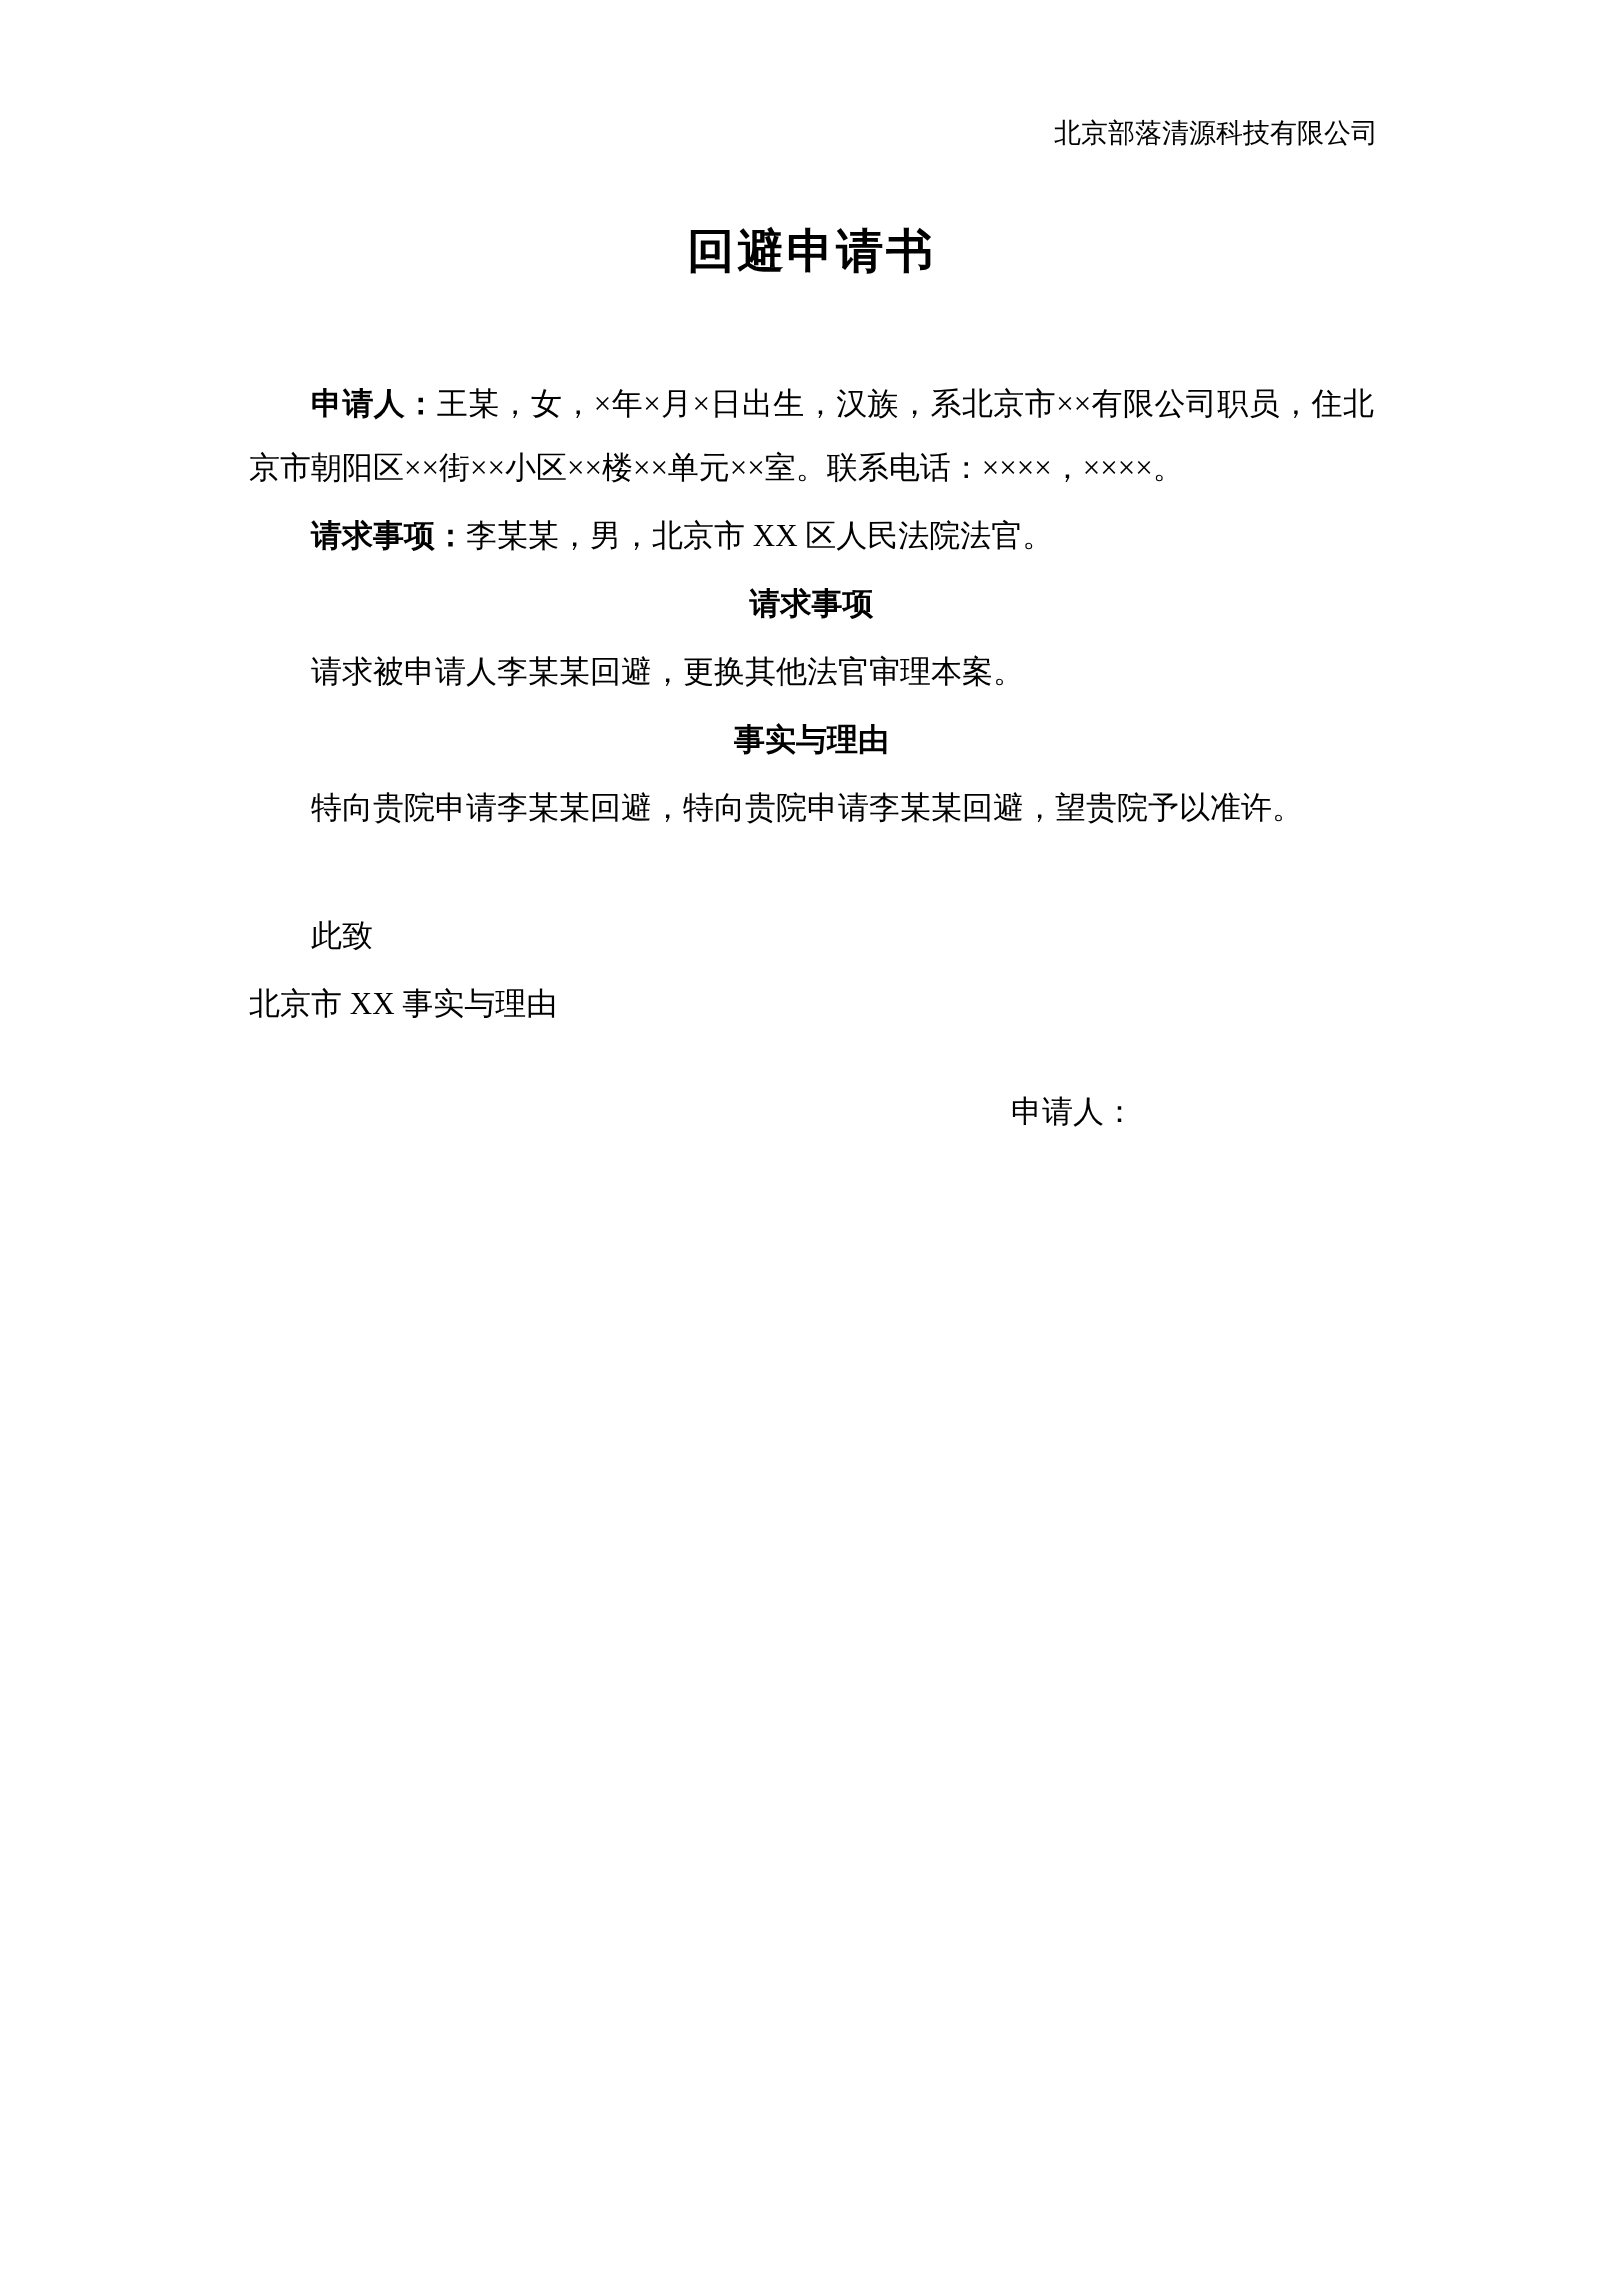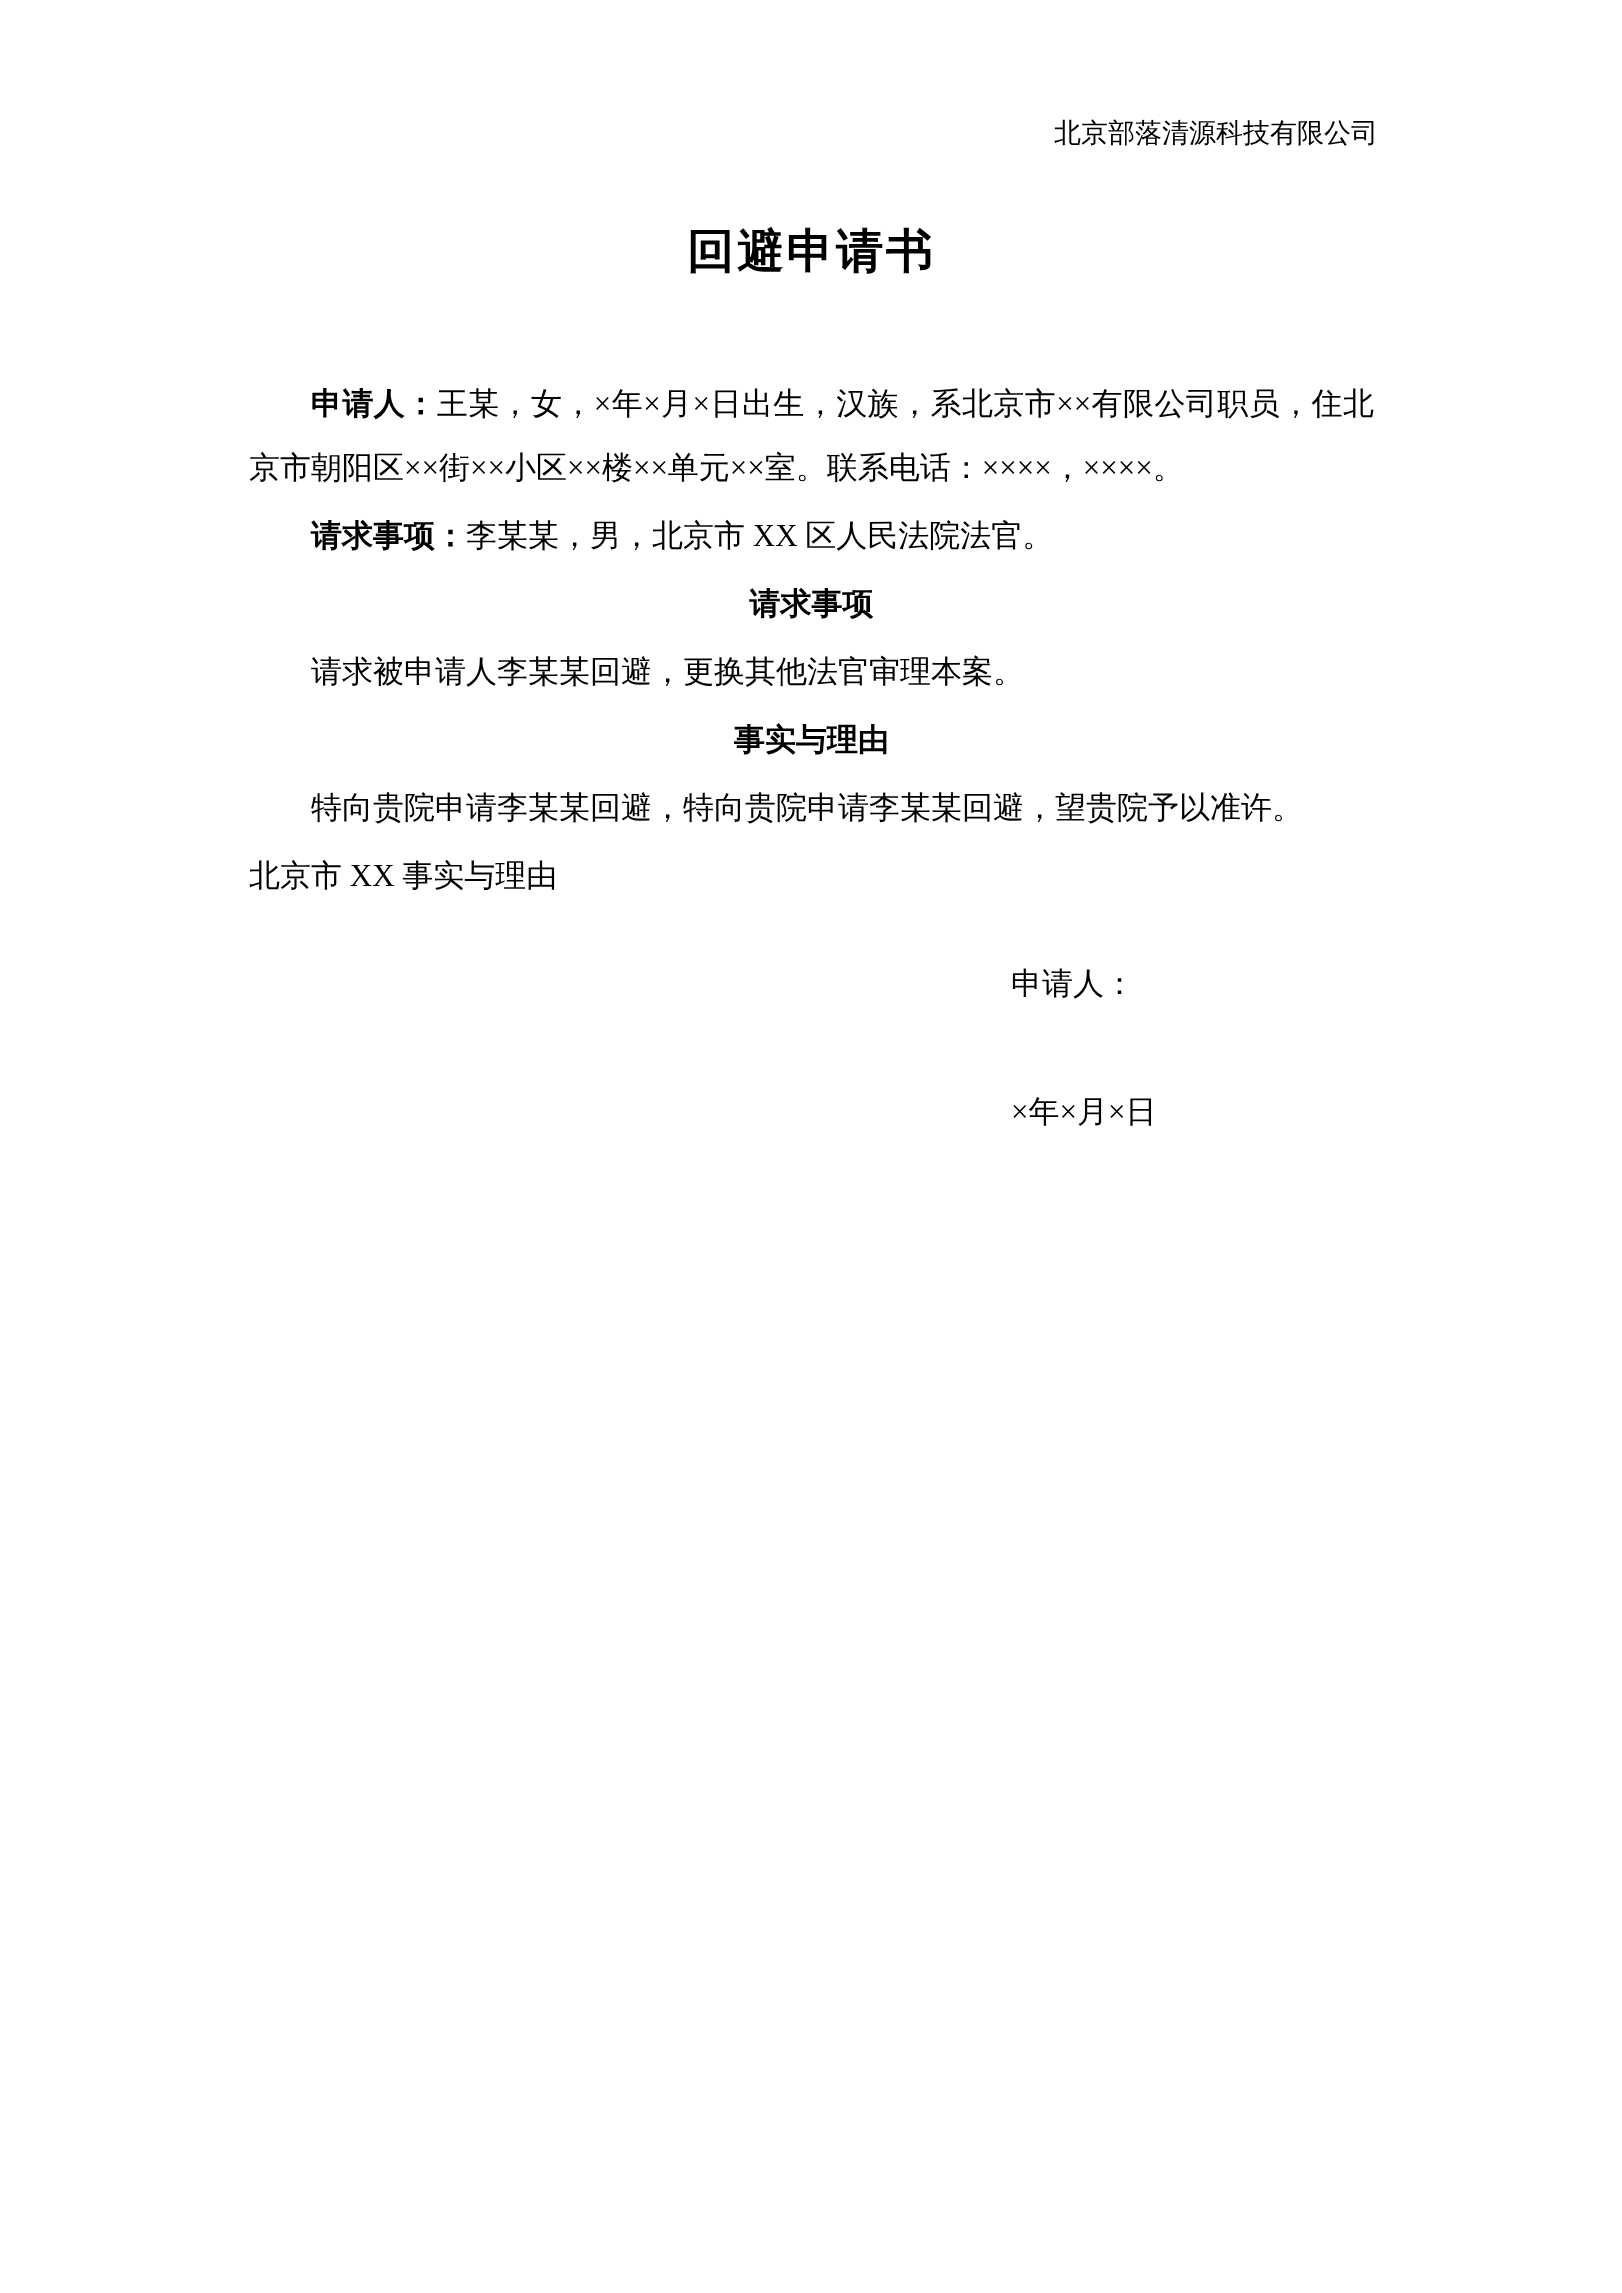--- a/index.html
+++ b/index.html
@@ -89,6 +89,7 @@
 
     <p class="para indent">特向贵院申请李某某回避，特向贵院申请李某某回避，望贵院予以准许。</p>
 
+    <p class="para indent gap-top">此致</p>
 
     <p class="para">北京市 XX 事实与理由</p>
 

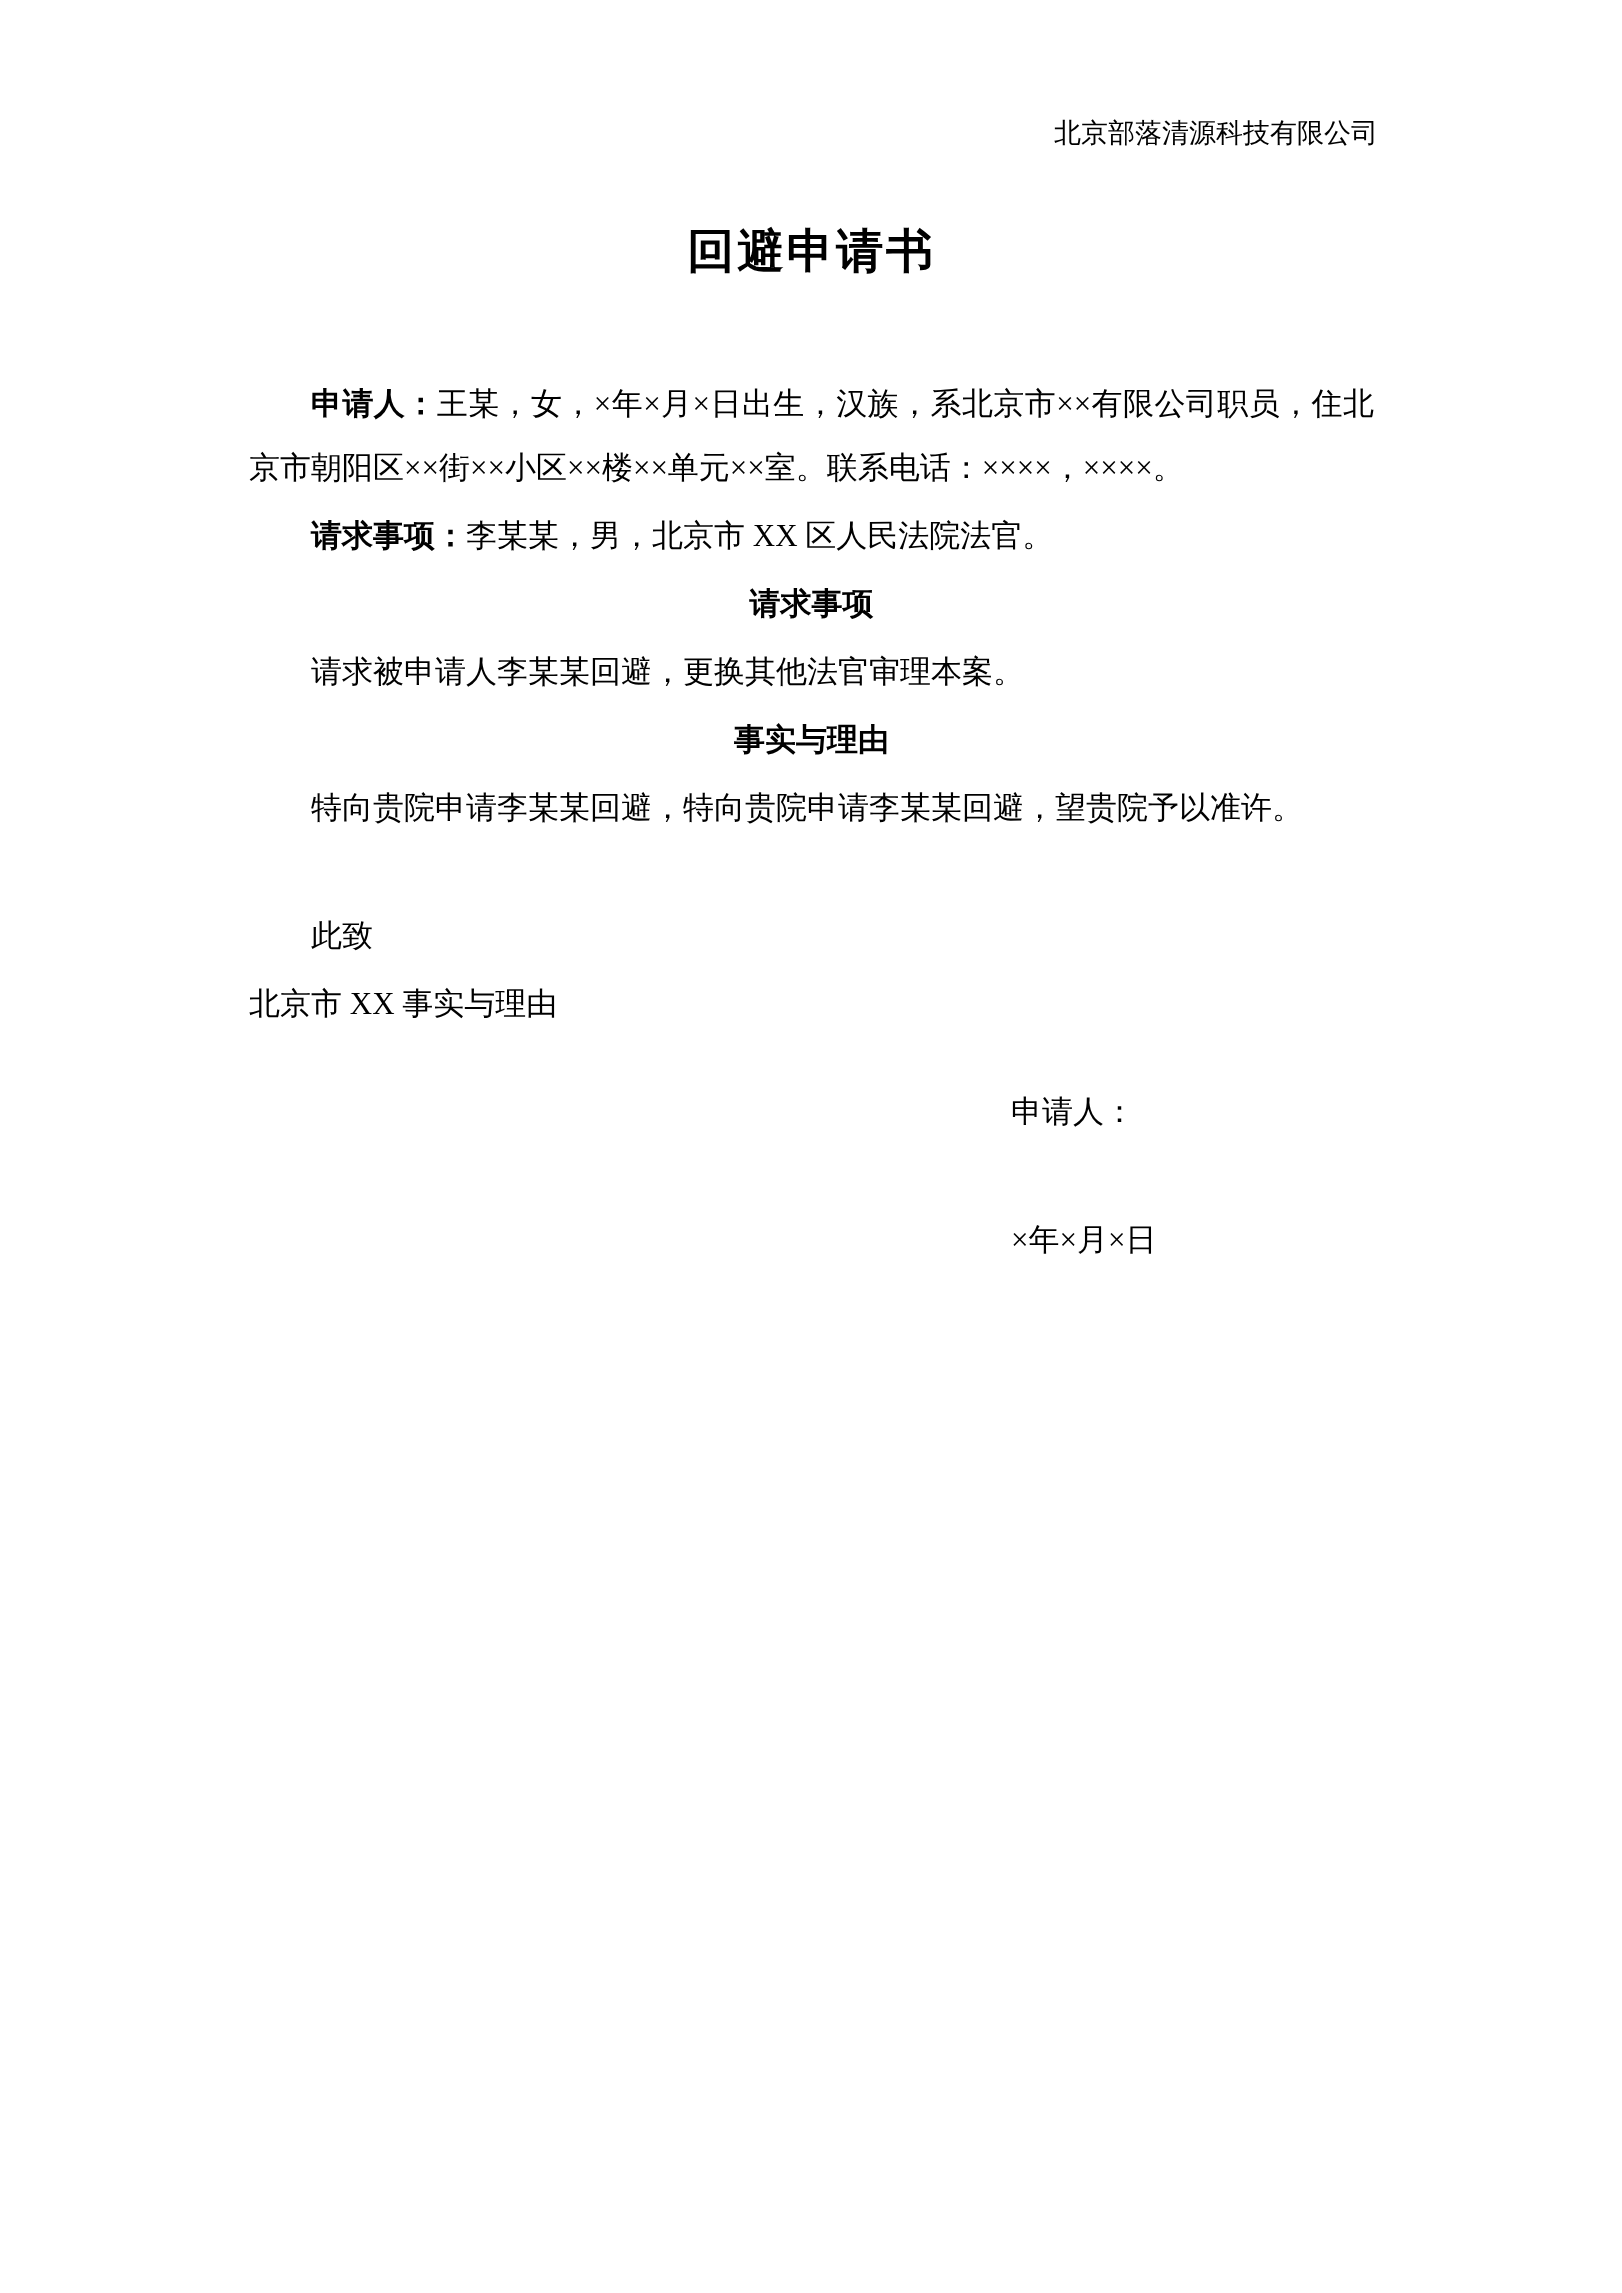--- a/index.html
+++ b/index.html
@@ -95,7 +95,6 @@
 
     <div class="signature-block">
       <p class="para">申请人：</p>
-      <p class="para signature-date">×年×月×日</p>
     </div>
 
   </div>

